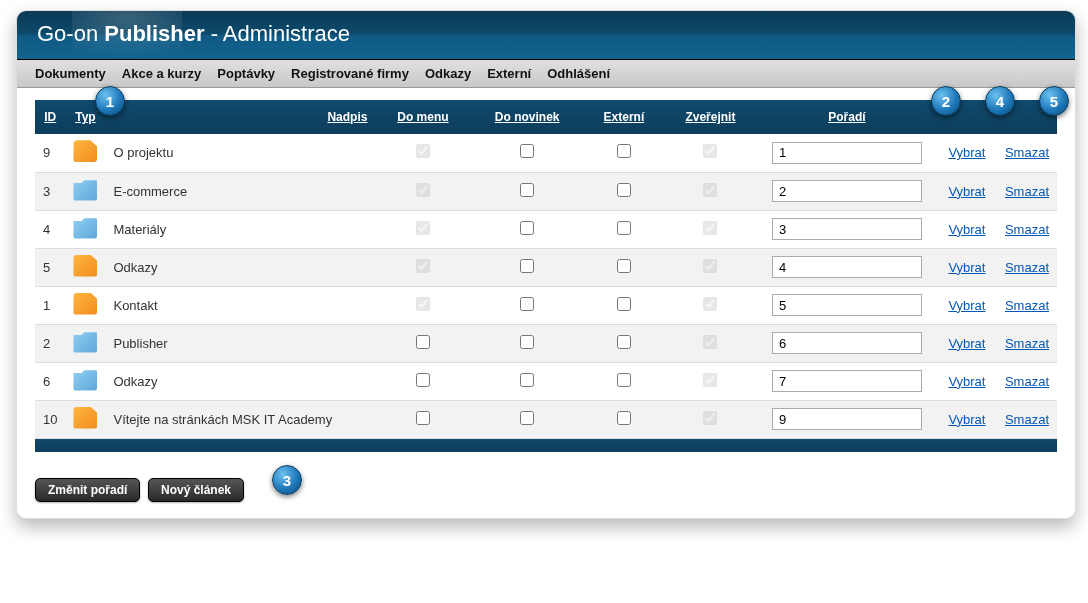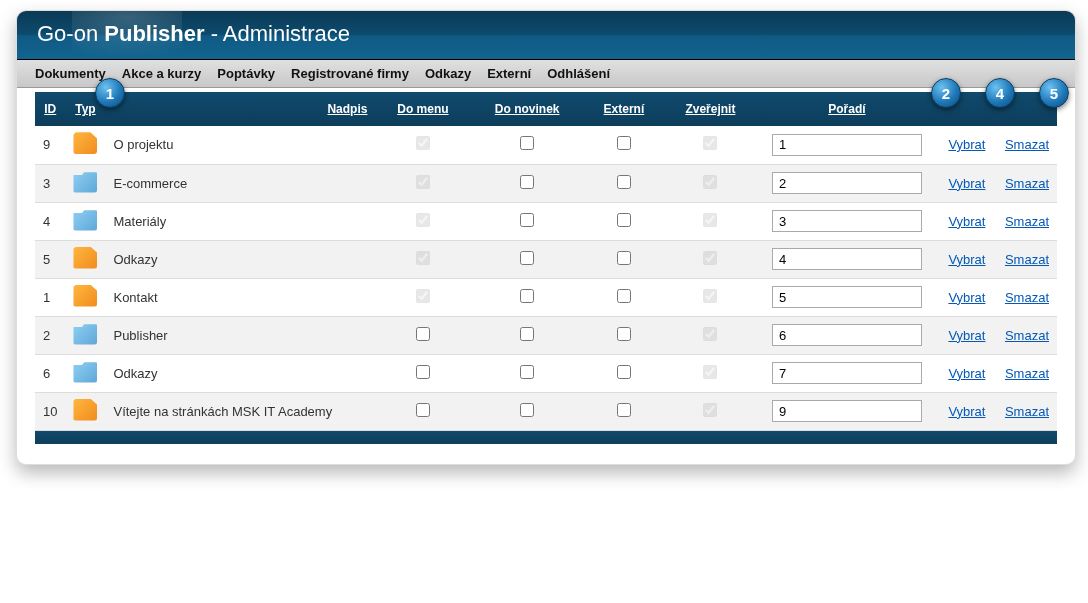--- a/index.html
+++ b/index.html
@@ -23,7 +23,7 @@
     }
     .nav-bar span{ margin-right:16px; cursor:pointer; }
     .page-title{ font-size:20px; font-weight:700; color:#111; padding:18px 18px 10px; }
-    table { border-collapse:collapse; width:calc(100% - 36px); margin:4px 18px; }
+    table { border-collapse:collapse; width:calc(100% - 36px); margin:12px 18px; }
     thead tr { background:linear-gradient(to bottom,#104a6d 0%,#0d3d5b 100%); color:#fff; }
     thead th { padding:10px 8px; text-align:center; font-size:12px; cursor:pointer; }
     thead th span{ text-decoration:underline; }

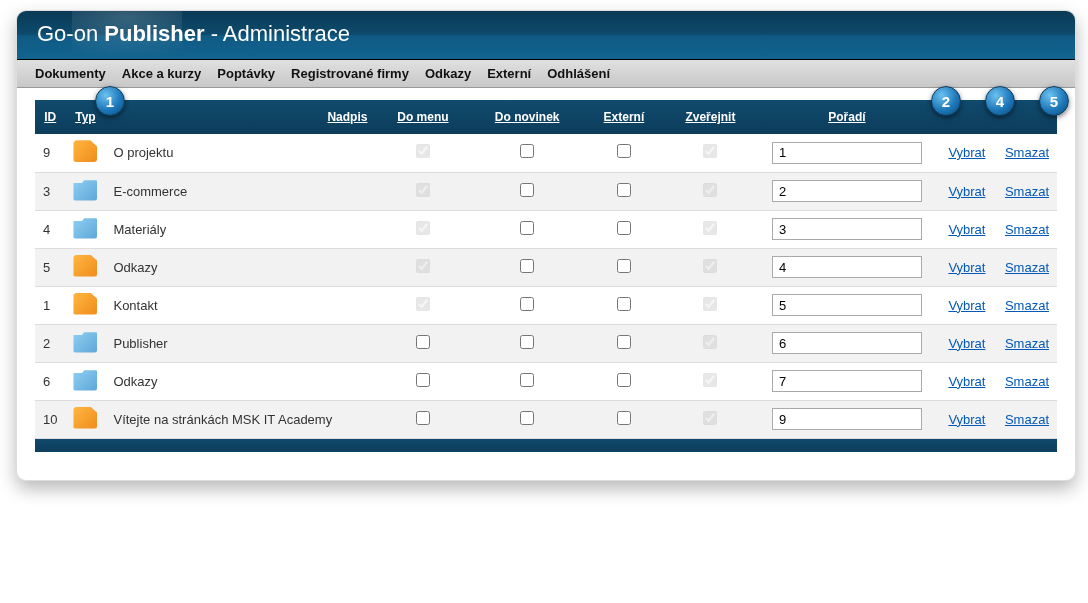--- a/index.html
+++ b/index.html
@@ -195,6 +195,11 @@
     <div class="callout" style="top:-14px;right:6px;">5</div>
   </div>
 
+  <div class="buttons rel">
+    <button class="btn">Změnit pořadí</button>
+    <button class="btn">Nový článek</button>
+    <div class="callout" style="top:1px;left:255px;">3</div>
+  </div>
 </div>
 
 </body></html>

